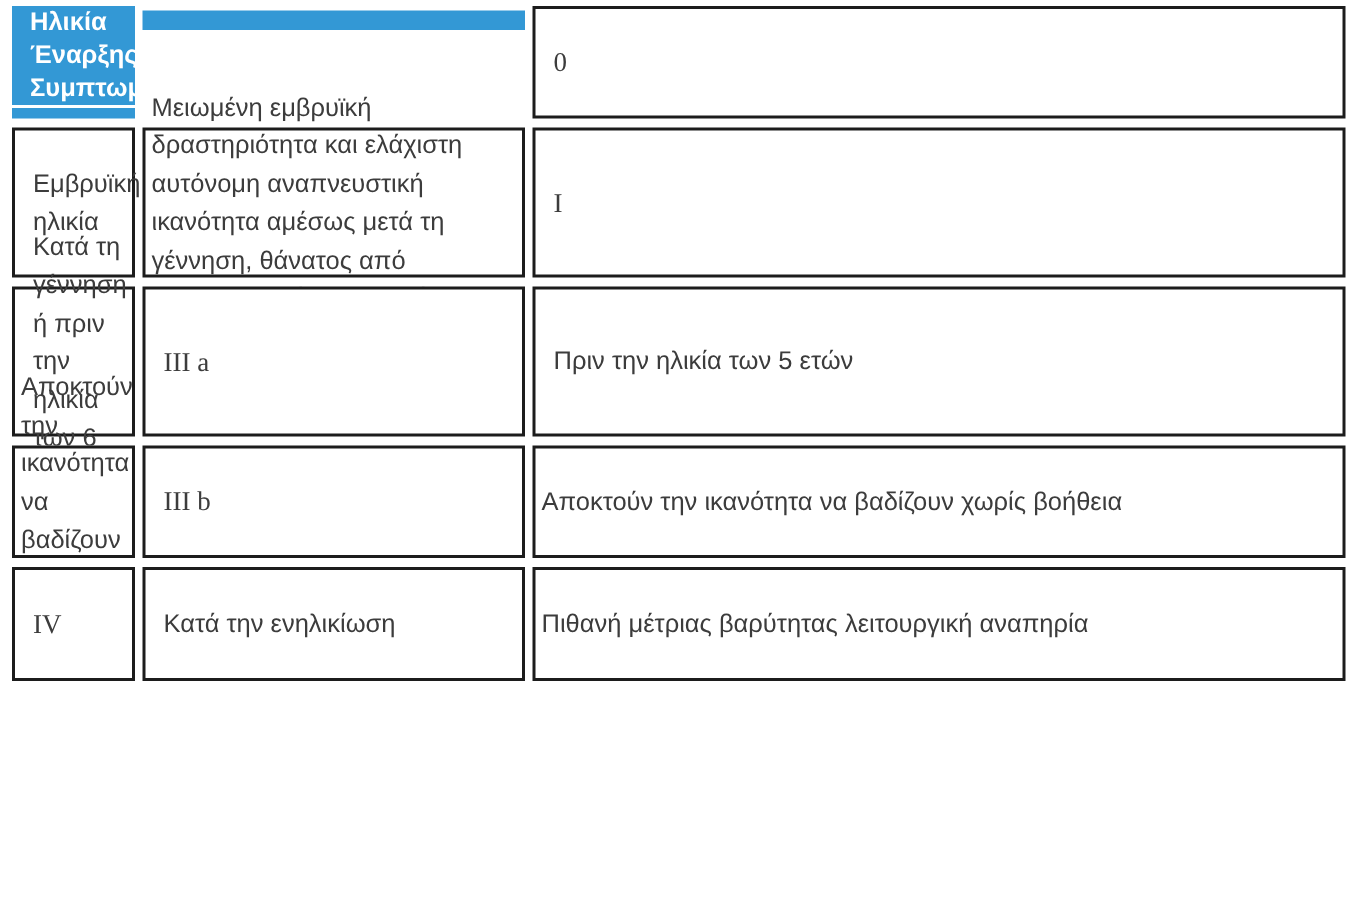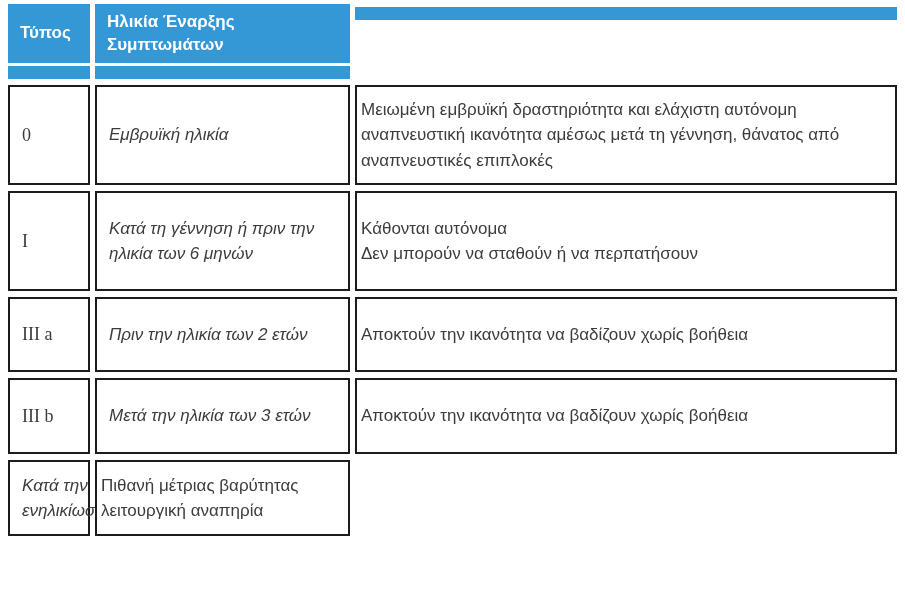--- a/index.html
+++ b/index.html
@@ -57,11 +57,6 @@
 <div class="table">
 
   <div class="hcell">
-    <div class="hmain">Τύπος</div>
-    <div class="hline"></div>
-    <div class="hstrip"></div>
-  </div>
-  <div class="hcell">
     <div class="hmain">Ηλικία Έναρξης Συμπτωμάτων</div>
     <div class="hline"></div>
     <div class="hstrip"></div>

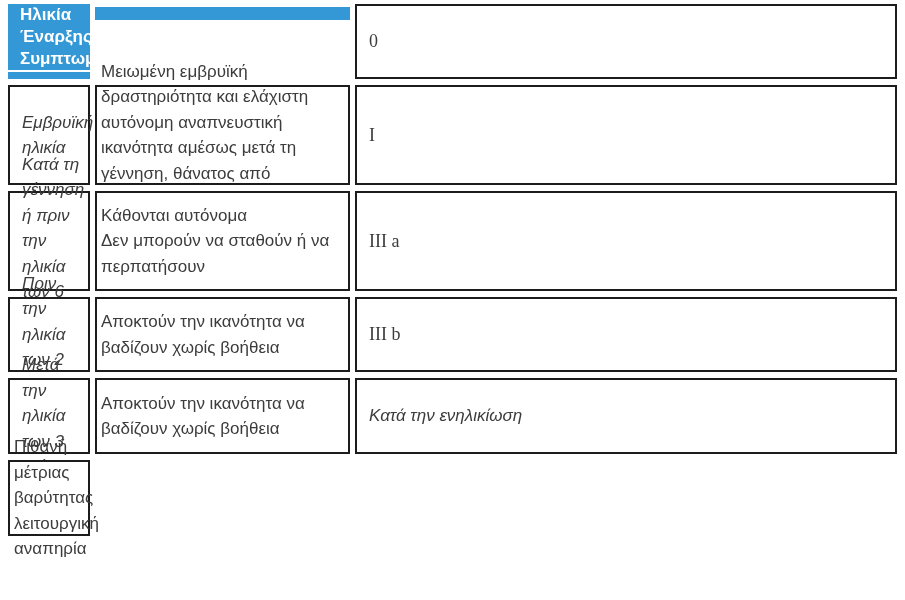--- a/index.html
+++ b/index.html
@@ -48,7 +48,7 @@
     font-family:"Liberation Serif","DejaVu Serif",serif;
     font-size:18px;
   }
-  .cell.age{font-style:italic;}
+  .cell.age{}
   .cell.evo{padding-left:4px;padding-right:16px;white-space:pre-line;}
 </style>
 </head>

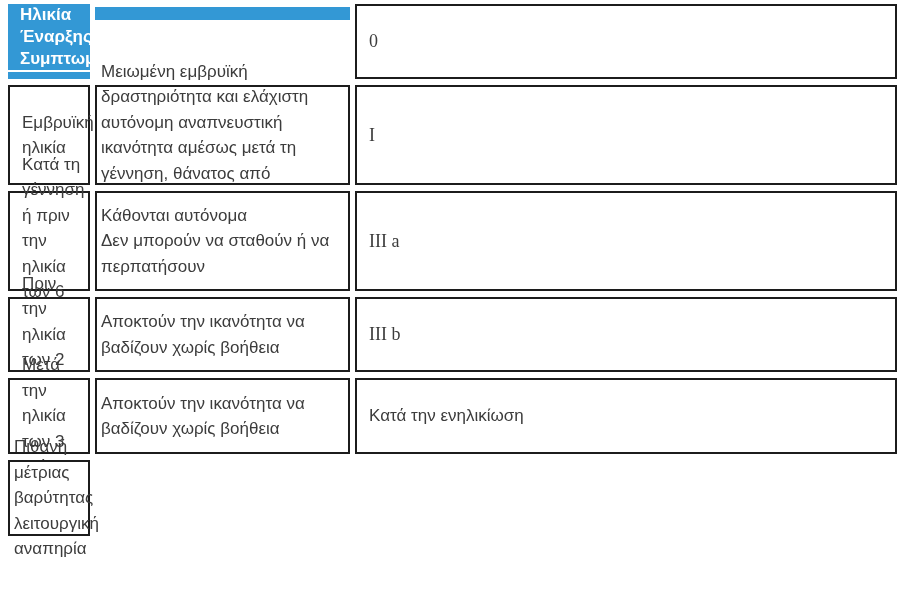--- a/index.html
+++ b/index.html
@@ -73,8 +73,6 @@
   <div class="cell type">I</div>
   <div class="cell age">Κατά τη γέννηση ή πριν την ηλικία των 6 μηνών</div>
 
-  <div class="cell evo">Κάθονται αυτόνομα
-Δεν μπορούν να σταθούν ή να περπατήσουν</div>
 
   <div class="cell type">III a</div>
   <div class="cell age">Πριν την ηλικία των 2 ετών</div>

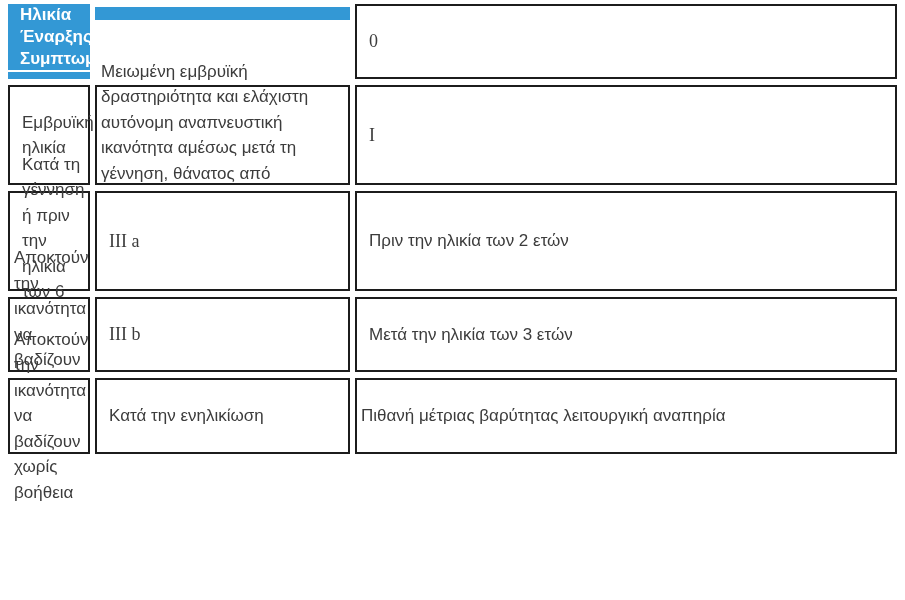--- a/index.html
+++ b/index.html
@@ -75,7 +75,7 @@
 
 
   <div class="cell type">III a</div>
-  <div class="cell age">Πριν την ηλικία των 2 ετών</div>
+  <div class="cell age">Πριν την ηλικία των 5 ετών</div>
   <div class="cell evo">Αποκτούν την ικανότητα να βαδίζουν χωρίς βοήθεια</div>
 
   <div class="cell type">III b</div>

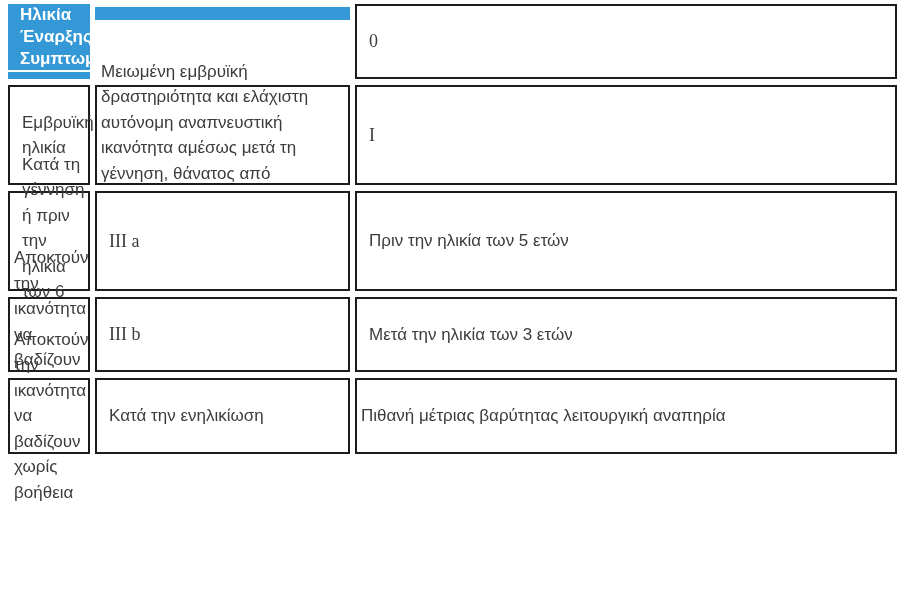--- a/index.html
+++ b/index.html
@@ -79,7 +79,6 @@
   <div class="cell evo">Αποκτούν την ικανότητα να βαδίζουν χωρίς βοήθεια</div>
 
   <div class="cell type">III b</div>
-  <div class="cell age">Μετά την ηλικία των 3 ετών</div>
   <div class="cell evo">Αποκτούν την ικανότητα να βαδίζουν χωρίς βοήθεια</div>
 
   <div class="cell age">Κατά την ενηλικίωση</div>

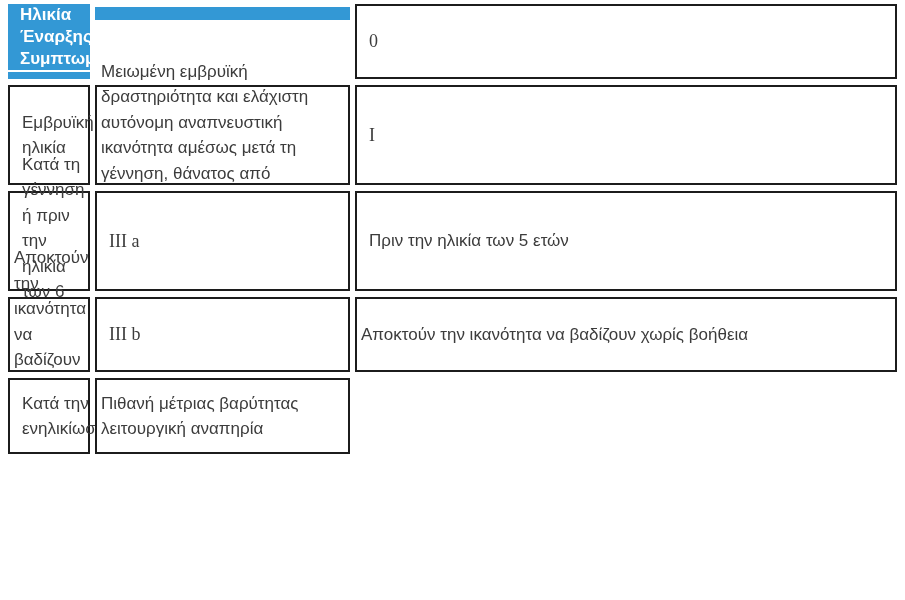--- a/index.html
+++ b/index.html
@@ -81,6 +81,7 @@
   <div class="cell type">III b</div>
   <div class="cell evo">Αποκτούν την ικανότητα να βαδίζουν χωρίς βοήθεια</div>
 
+  <div class="cell type">IV</div>
   <div class="cell age">Κατά την ενηλικίωση</div>
   <div class="cell evo">Πιθανή μέτριας βαρύτητας λειτουργική αναπηρία</div>
 

